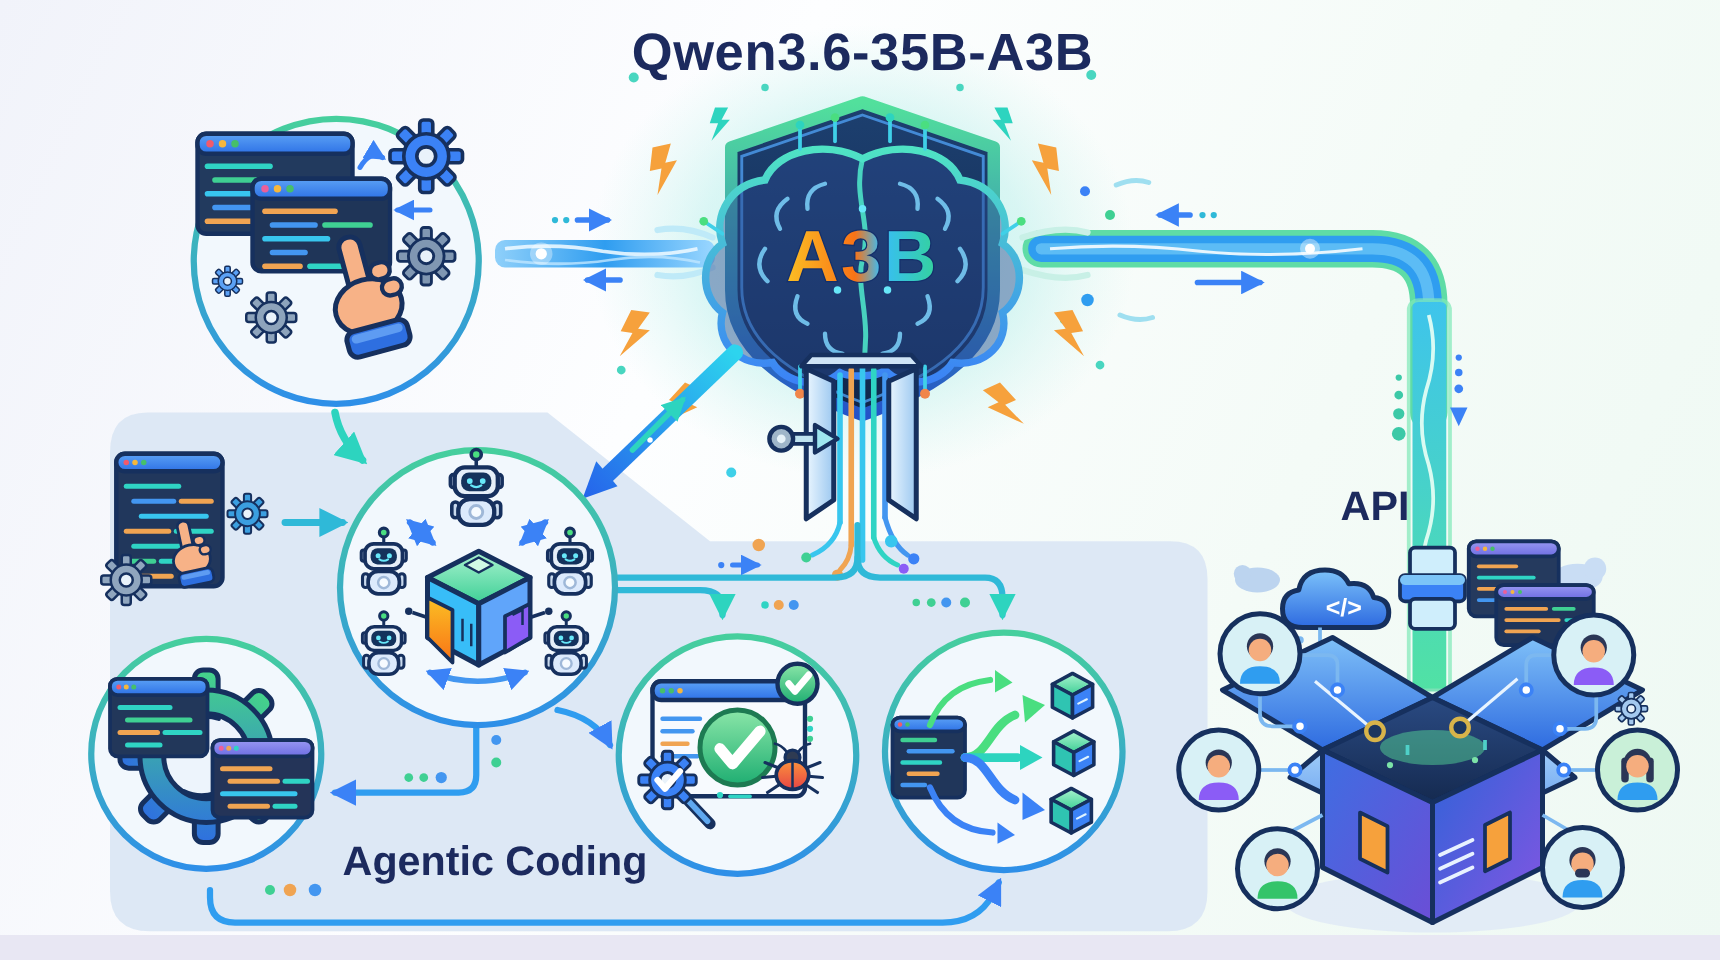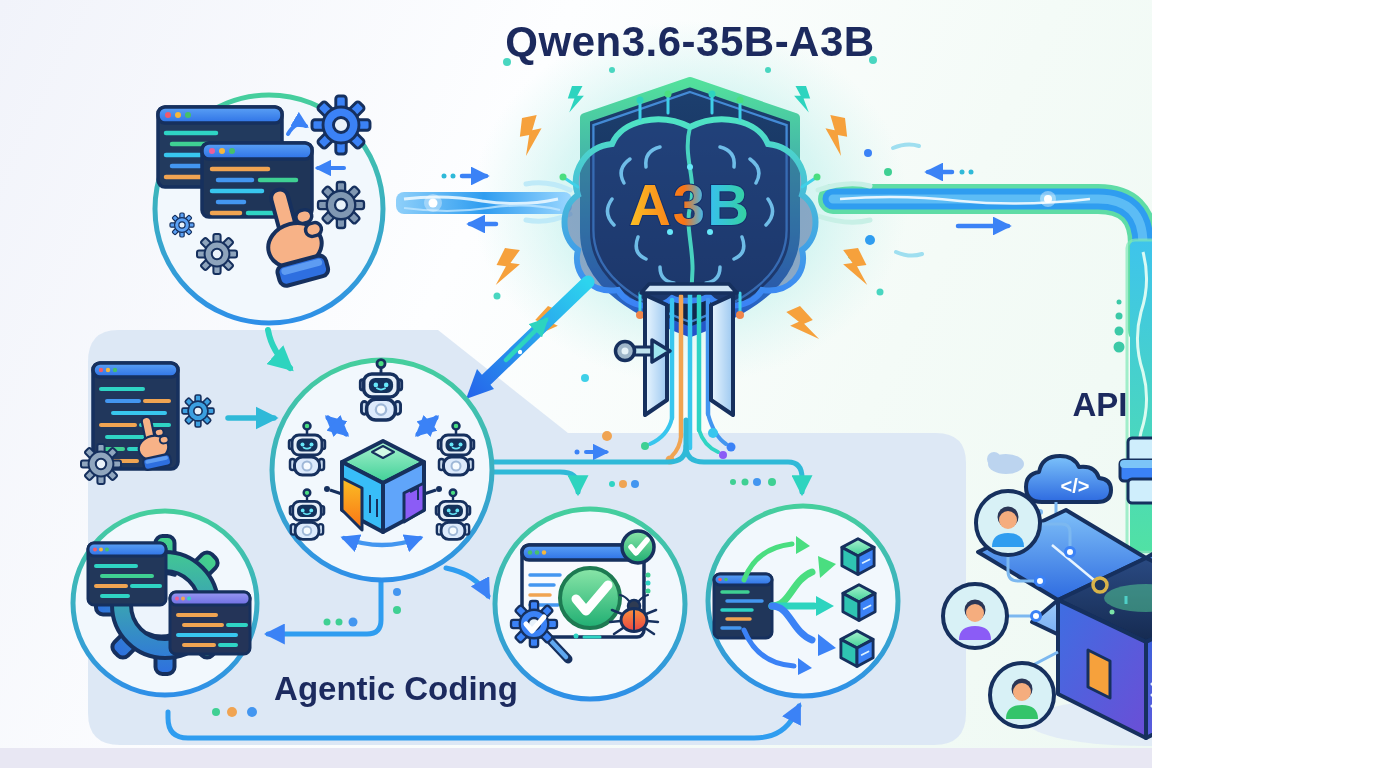--- a/index.html
+++ b/index.html
@@ -3,7 +3,7 @@
 <meta charset="utf-8">
 <style>
   html,body{margin:0;padding:0}
-  .canvas{position:relative;width:1152px;height:768px;overflow:hidden;
+  .canvas{position:relative;width:1376px;height:768px;overflow:hidden;
     background:linear-gradient(115deg,#f1f3fa 0%,#fdfeff 38%,#f4fbf7 70%,#eef9f3 100%);}
   svg{position:absolute;inset:0}
   text{font-family:"Liberation Sans",sans-serif}

